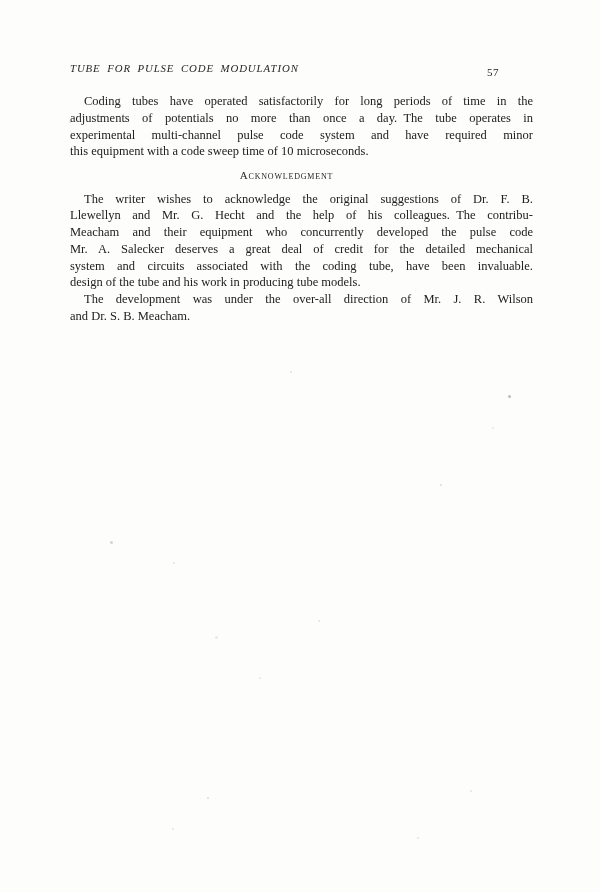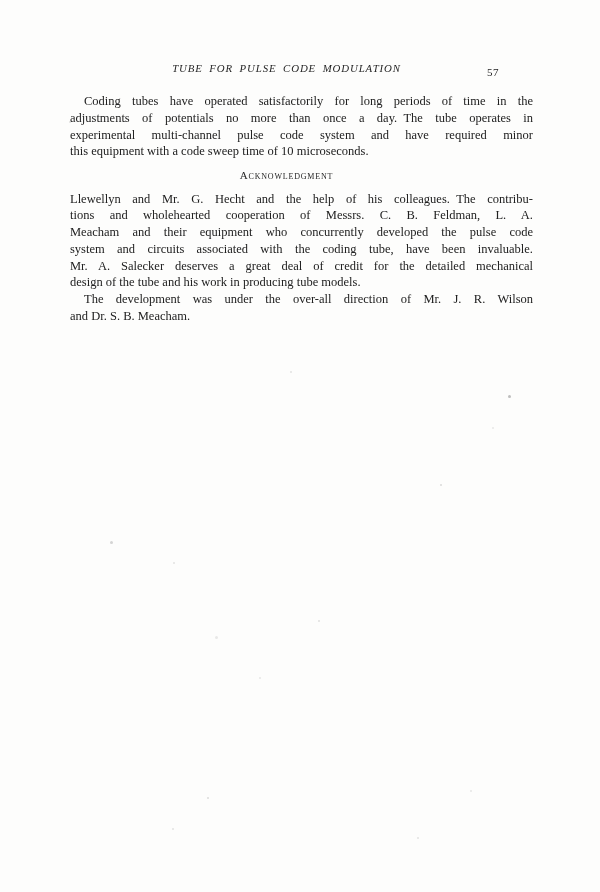--- a/index.html
+++ b/index.html
@@ -20,7 +20,6 @@
     height: 16px;
   }
   .running-title {
-    text-align: center;
     font-style: italic;
     font-size: 10.8px;
     letter-spacing: 0.9px;

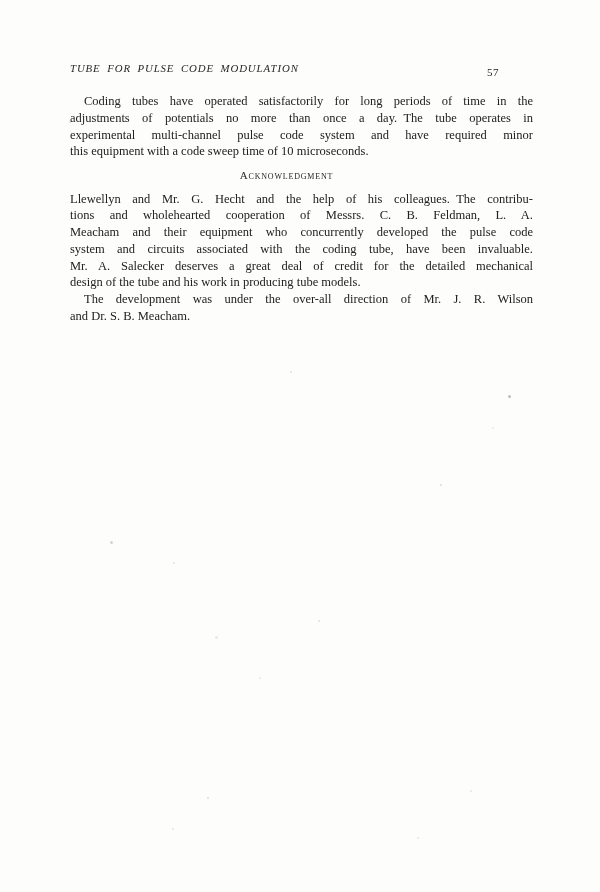--- a/index.html
+++ b/index.html
@@ -91,6 +91,7 @@
   <h2 class="heading">Acknowledgment</h2>
 
   <section class="body-text" id="p2">
+      <div class="tline ind">The writer wishes to acknowledge the original suggestions of Dr. F. B.</div>
       <div class="tline">Llewellyn and Mr. G. Hecht and the help of his colleagues. The contribu-</div>
       <div class="tline">tions and wholehearted cooperation of Messrs. C. B. Feldman, L. A.</div>
       <div class="tline">Meacham and their equipment who concurrently developed the pulse code</div>

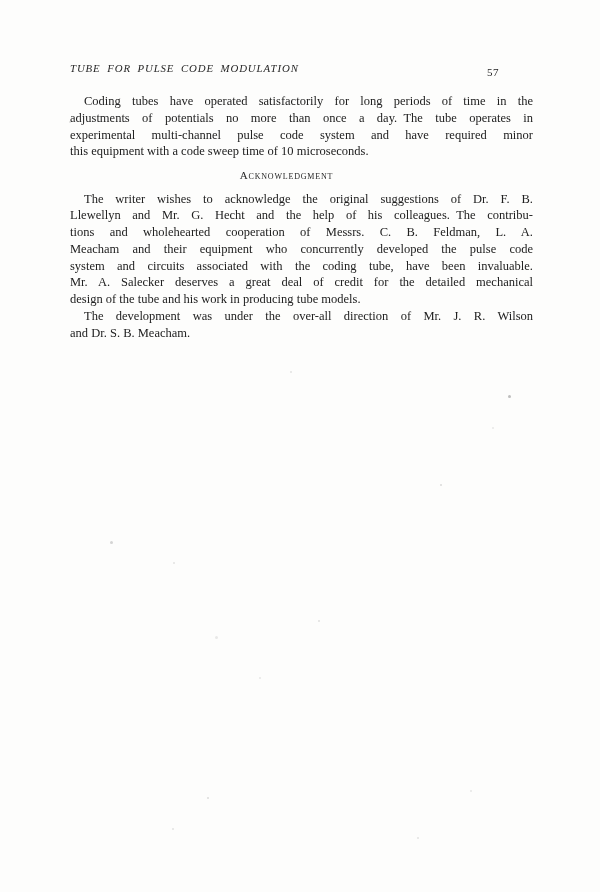--- a/index.html
+++ b/index.html
@@ -93,7 +93,6 @@
   <section class="body-text" id="p2">
       <div class="tline ind">The writer wishes to acknowledge the original suggestions of Dr. F. B.</div>
       <div class="tline">Llewellyn and Mr. G. Hecht and the help of his colleagues. The contribu-</div>
-      <div class="tline">tions and wholehearted cooperation of Messrs. C. B. Feldman, L. A.</div>
       <div class="tline">Meacham and their equipment who concurrently developed the pulse code</div>
       <div class="tline">system and circuits associated with the coding tube, have been invaluable.</div>
       <div class="tline">Mr. A. Salecker deserves a great deal of credit for the detailed mechanical</div>

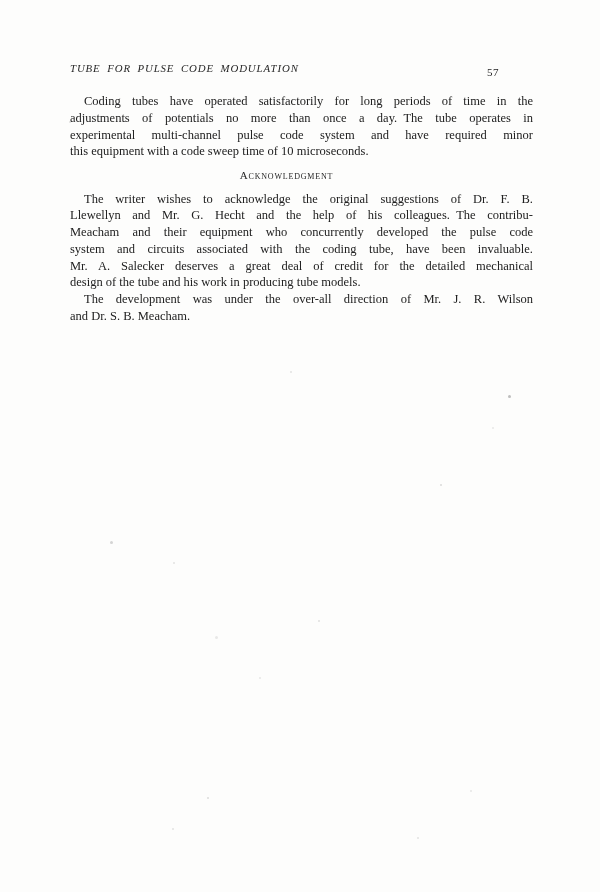--- a/index.html
+++ b/index.html
@@ -94,8 +94,8 @@
       <div class="tline ind">The writer wishes to acknowledge the original suggestions of Dr. F. B.</div>
       <div class="tline">Llewellyn and Mr. G. Hecht and the help of his colleagues. The contribu-</div>
       <div class="tline">Meacham and their equipment who concurrently developed the pulse code</div>
+      <div class="tline">Mr. A. Salecker deserves a great deal of credit for the detailed mechanical</div>
       <div class="tline">system and circuits associated with the coding tube, have been invaluable.</div>
-      <div class="tline">Mr. A. Salecker deserves a great deal of credit for the detailed mechanical</div>
       <div class="tline last">design of the tube and his work in producing tube models.</div>
       <div class="tline ind">The development was under the over-all direction of Mr. J. R. Wilson</div>
       <div class="tline last">and Dr. S. B. Meacham.</div>

